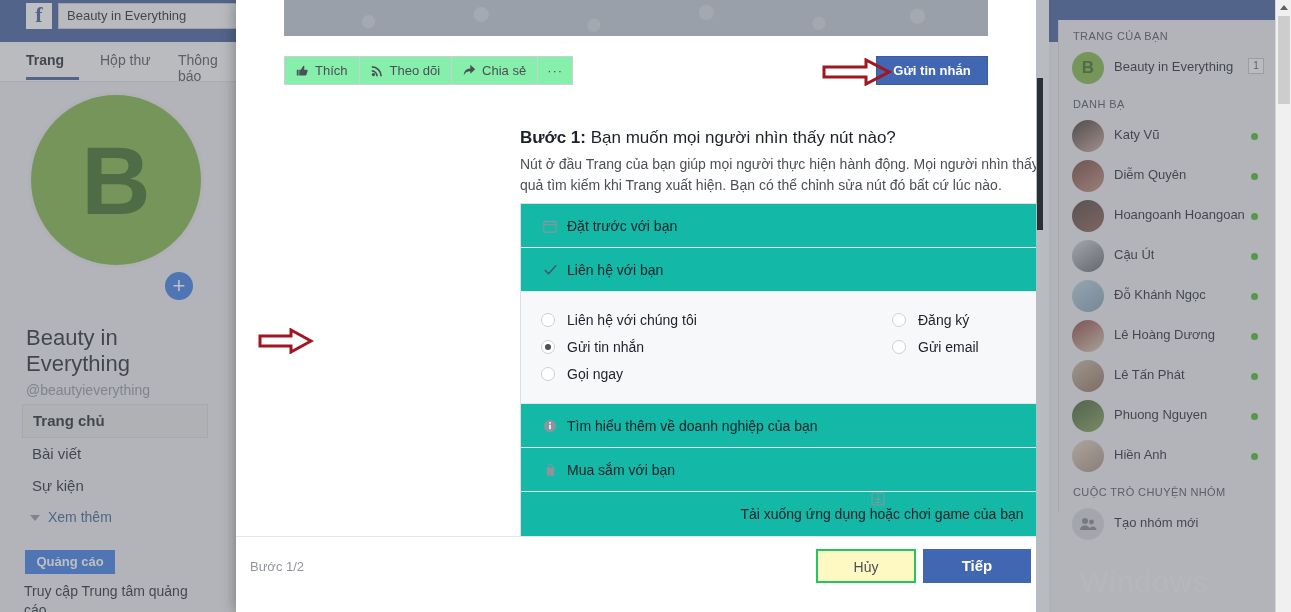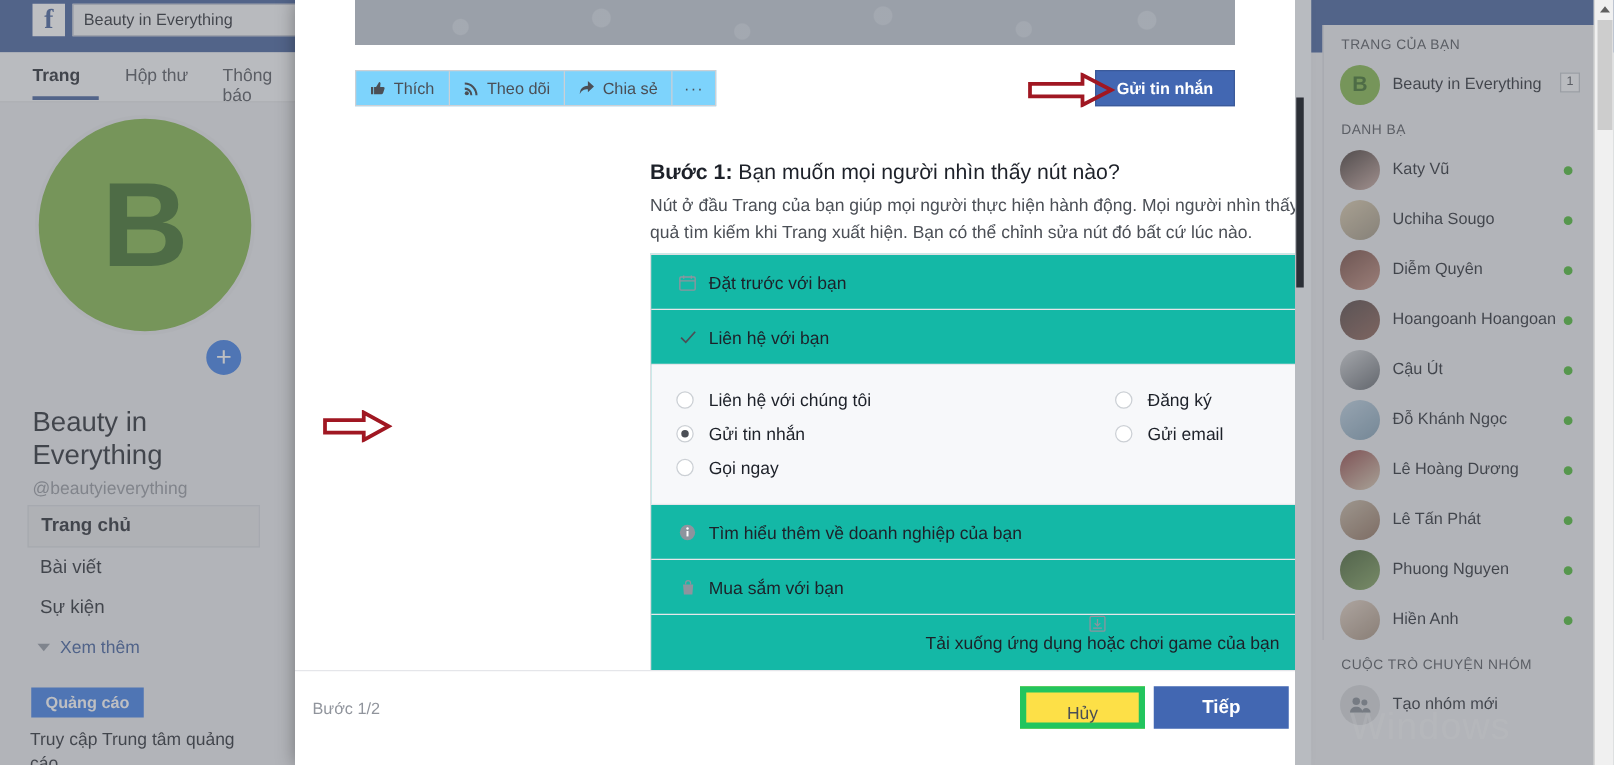--- a/index.html
+++ b/index.html
@@ -158,7 +158,7 @@
   }
   .pill-group {
     position: absolute; left: 0; top: 0; height: 29px;
-    display: flex; border: 1px solid #ccd0d5; background: #7dd3fc;
+    display: flex; border: 1px solid #ccd0d5; background: #86efac;
   }
   .pill {
     display: flex; align-items: center; gap: 6px;

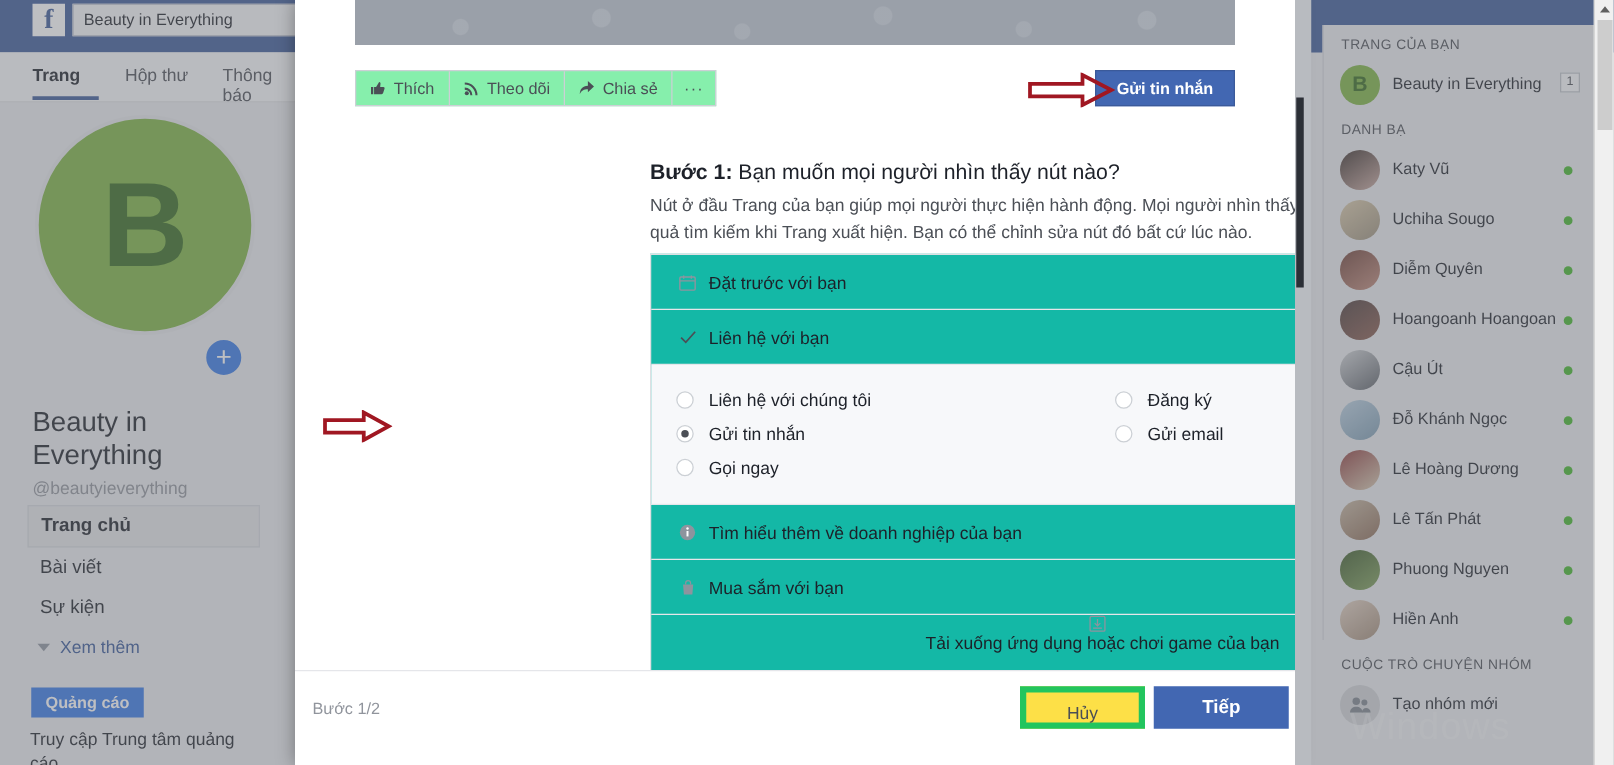--- a/index.html
+++ b/index.html
@@ -330,11 +330,6 @@
             <div class="chat-dot"></div>
           </div>
           <div class="chat-row">
-            <div class="chat-av" style="background: linear-gradient(145deg, rgb(216, 200, 168) 0%, rgb(154, 143, 122) 100%);"></div>
-            <div class="chat-name">Uchiha Sougo</div>
-            <div class="chat-dot"></div>
-          </div>
-          <div class="chat-row">
             <div class="chat-av" style="background: linear-gradient(145deg, rgb(109, 64, 54) 0%, rgb(192, 138, 122) 100%);"></div>
             <div class="chat-name">Diễm Quyên</div>
             <div class="chat-dot"></div>

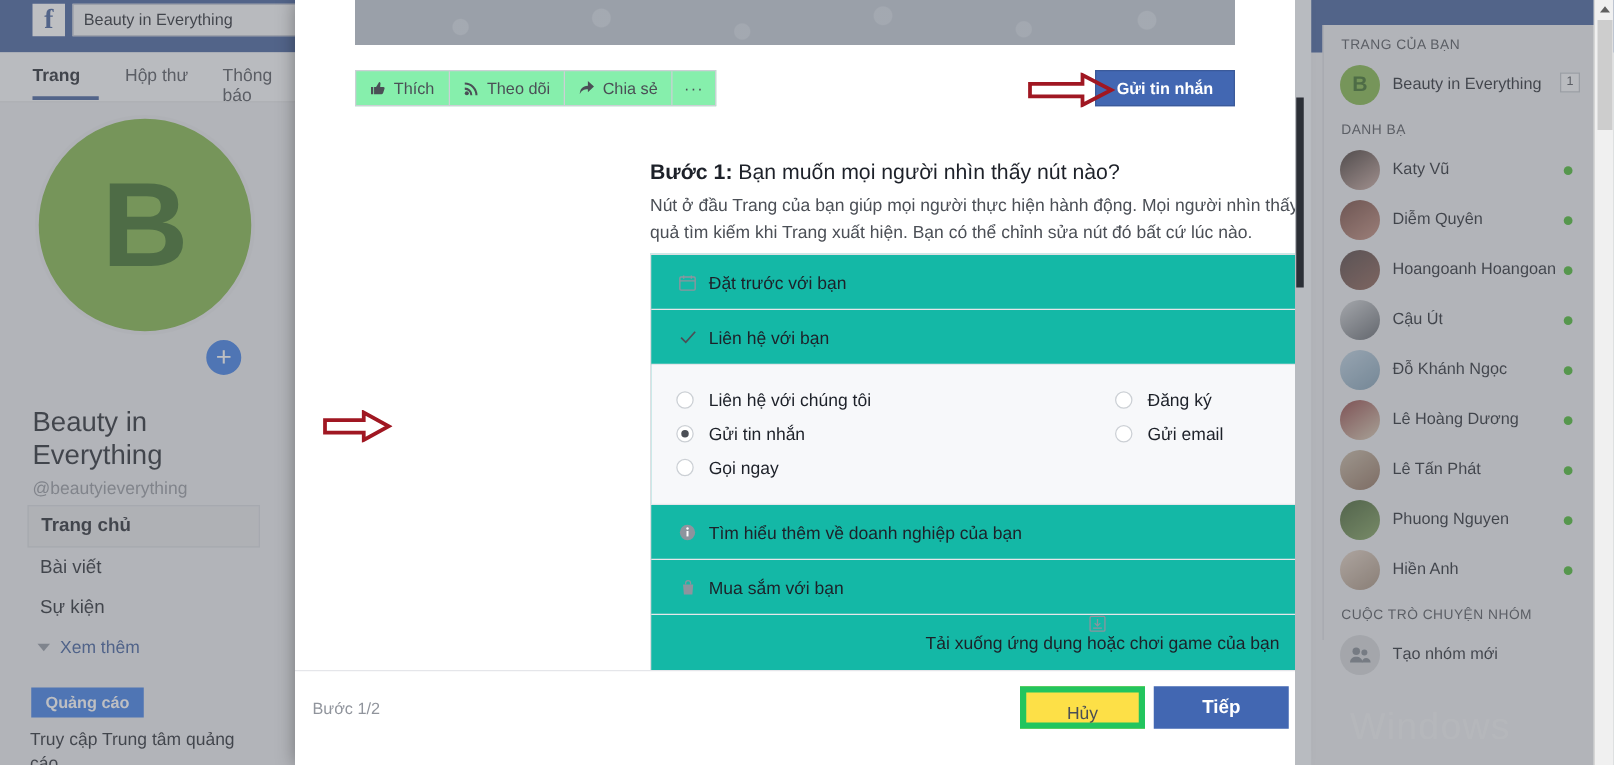--- a/index.html
+++ b/index.html
@@ -228,7 +228,7 @@
   }
   .btn-cancel {
     position: absolute; right: 120px; top: 12px; width: 100px; height: 34px;
-    border: 5px solid #22c55e; background: #fde047;
+    border: 2px solid #22c55e; background: #fef9c3;
     font-size: 14px; color: #4b4f56; text-align: center; line-height: 32px;
   }
   .btn-next {

